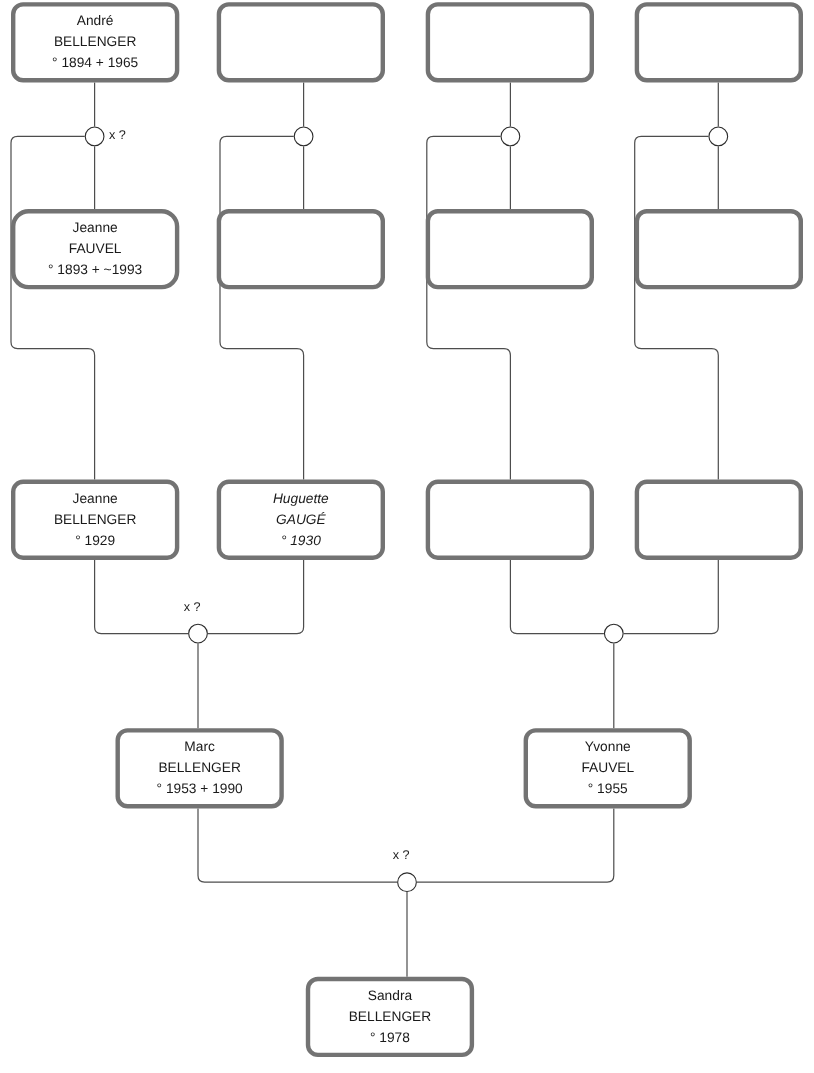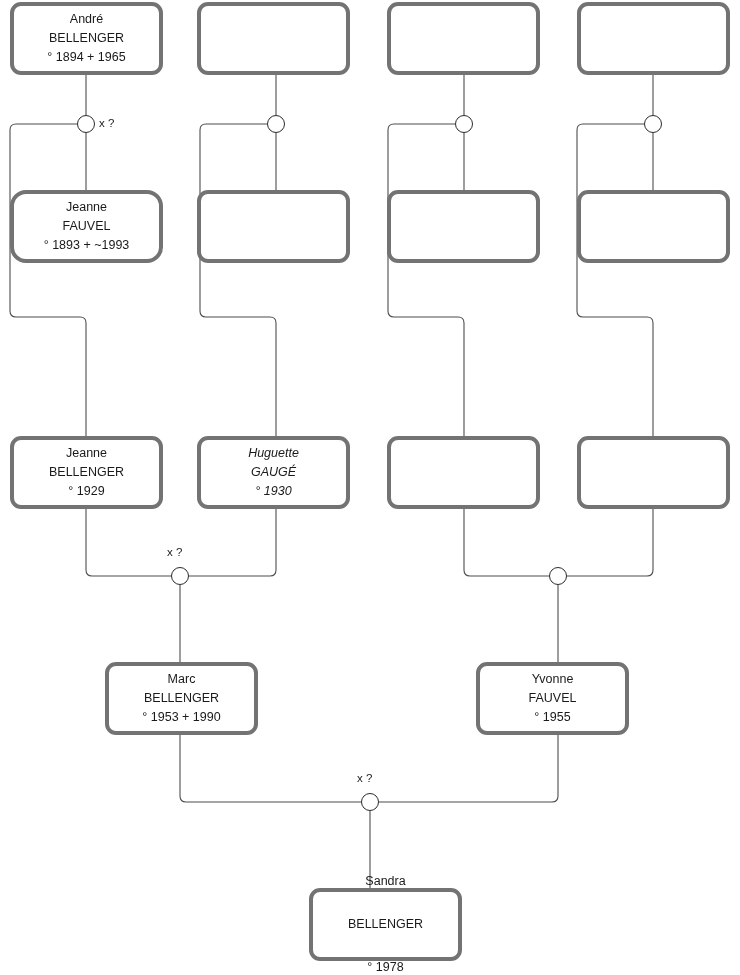--- a/index.html
+++ b/index.html
@@ -136,7 +136,7 @@
         <div class="ln">FAUVEL</div>
         <div class="ln">° 1955</div>
       </div>
-      <div class="person-box" style="left: 309px; top: 888px; gap: 24px;">
+      <div class="person-box" style="left: 278px; top: 888px;">
         <div class="ln">Sandra</div>
         <div class="ln">BELLENGER</div>
         <div class="ln">° 1978</div>

